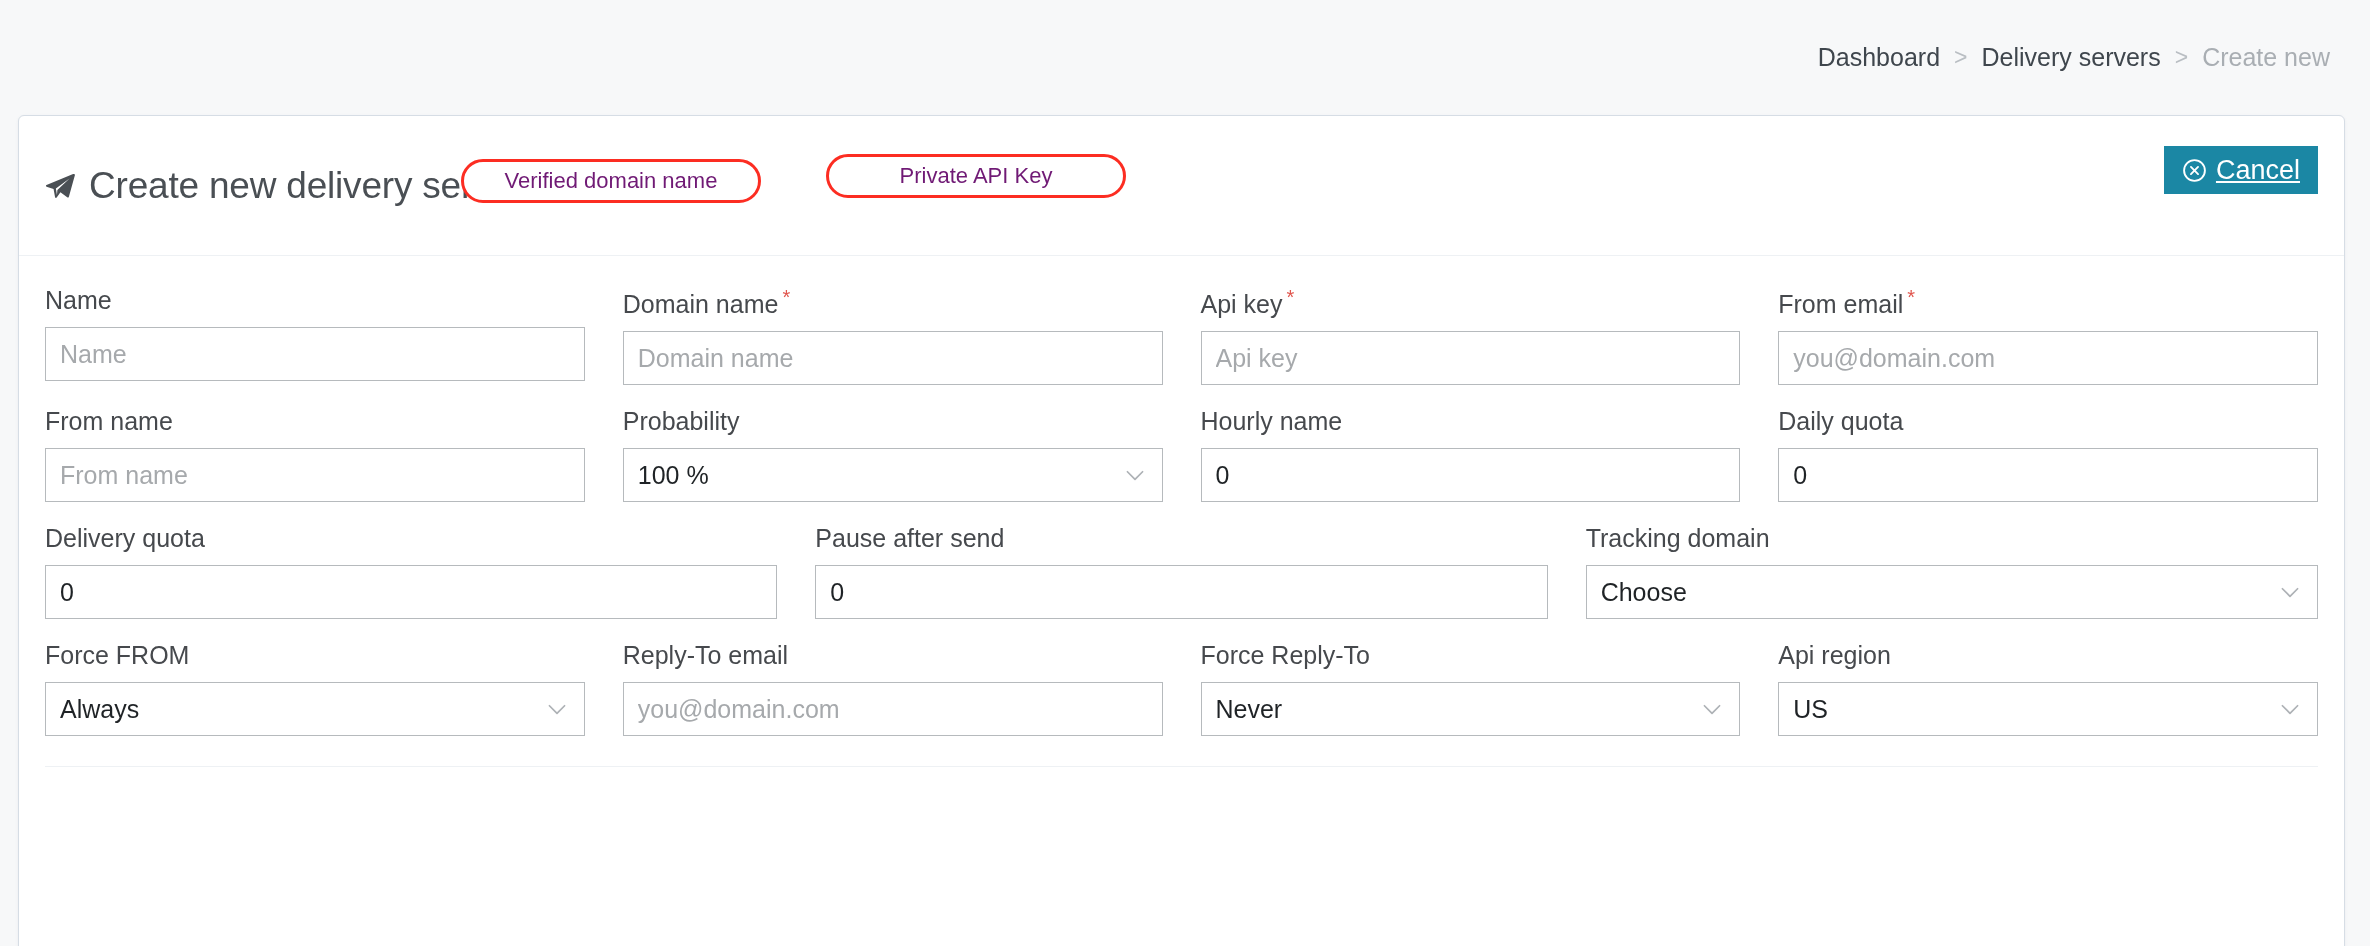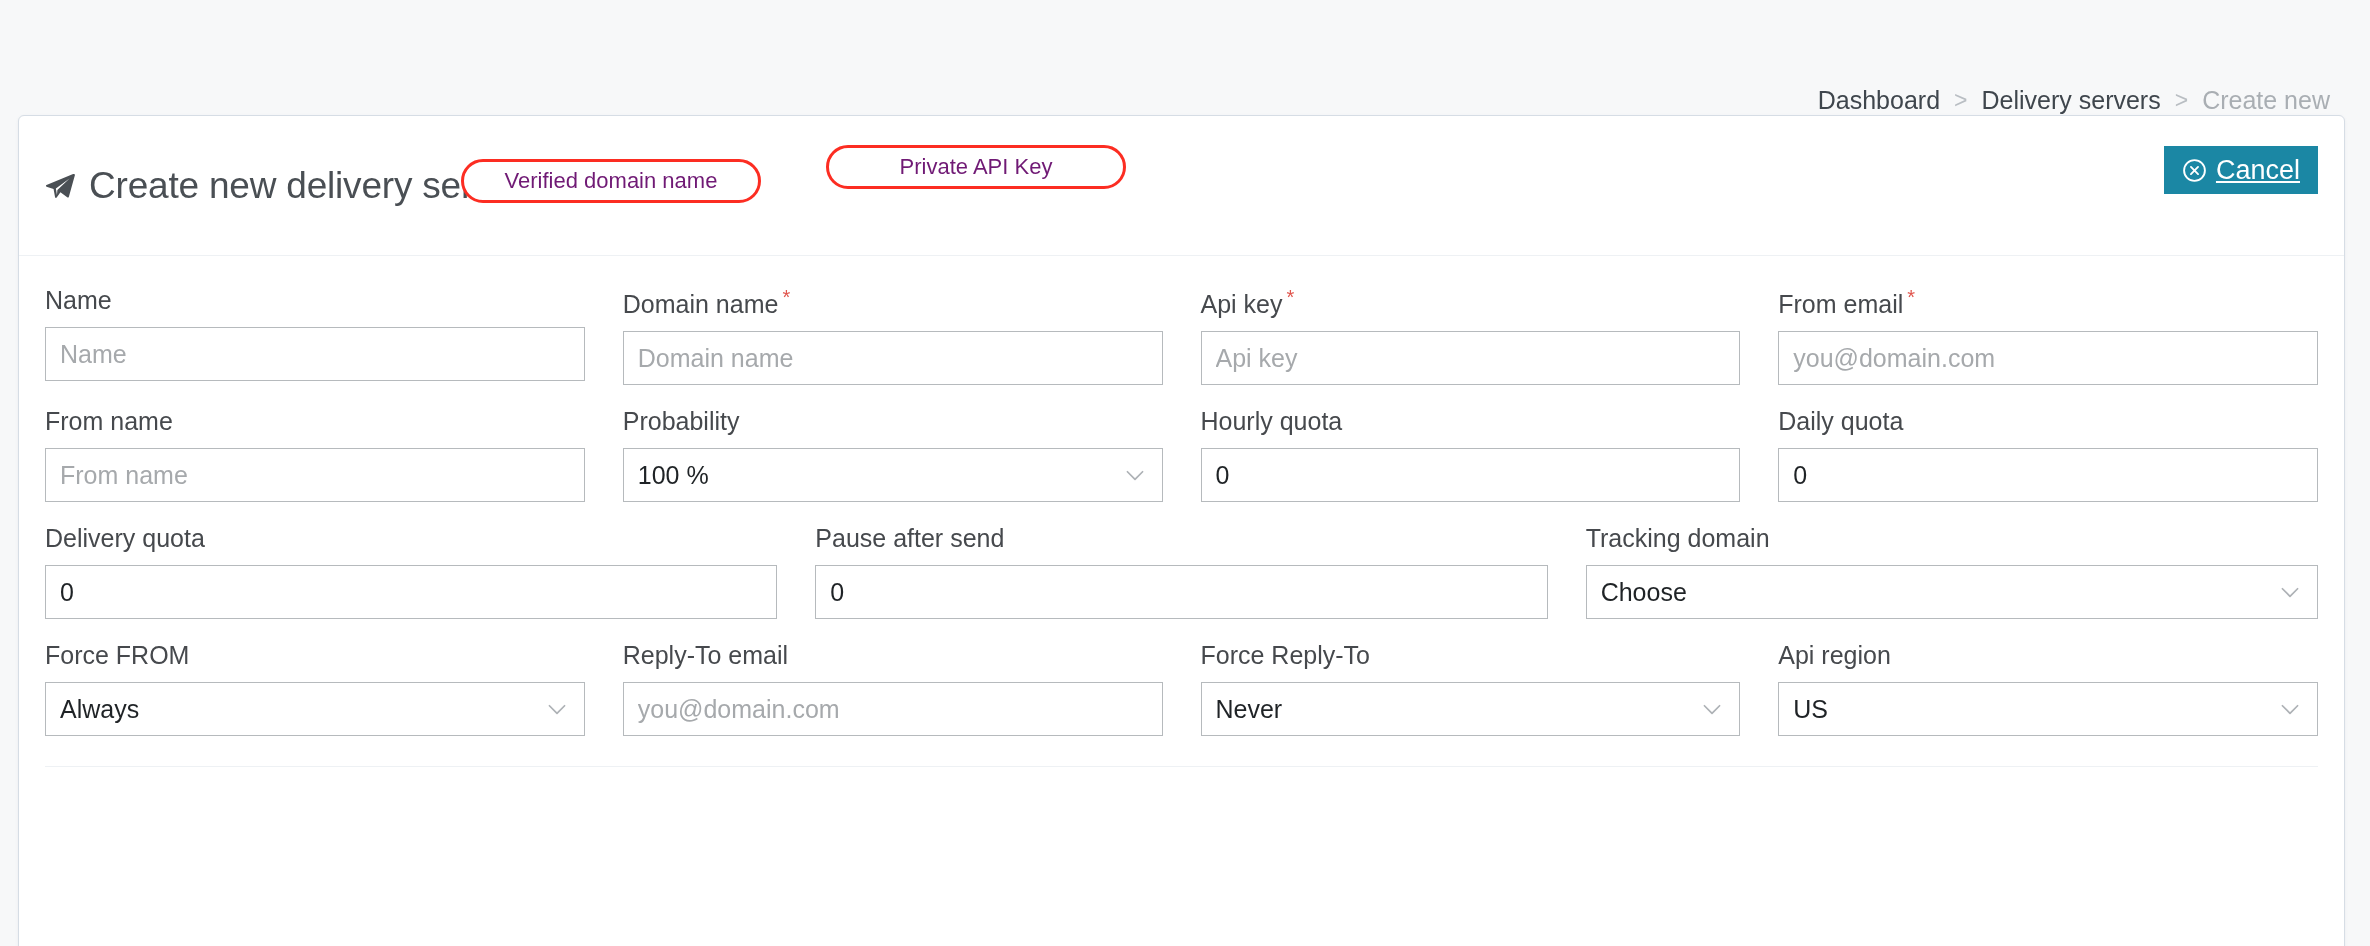--- a/index.html
+++ b/index.html
@@ -16,7 +16,7 @@
   .breadcrumb-bar {
     height: 115px;
     display: flex;
-    align-items: flex-end;
+    align-items: center;
     justify-content: flex-end;
     padding-right: 40px;
     background: #f7f8f9;

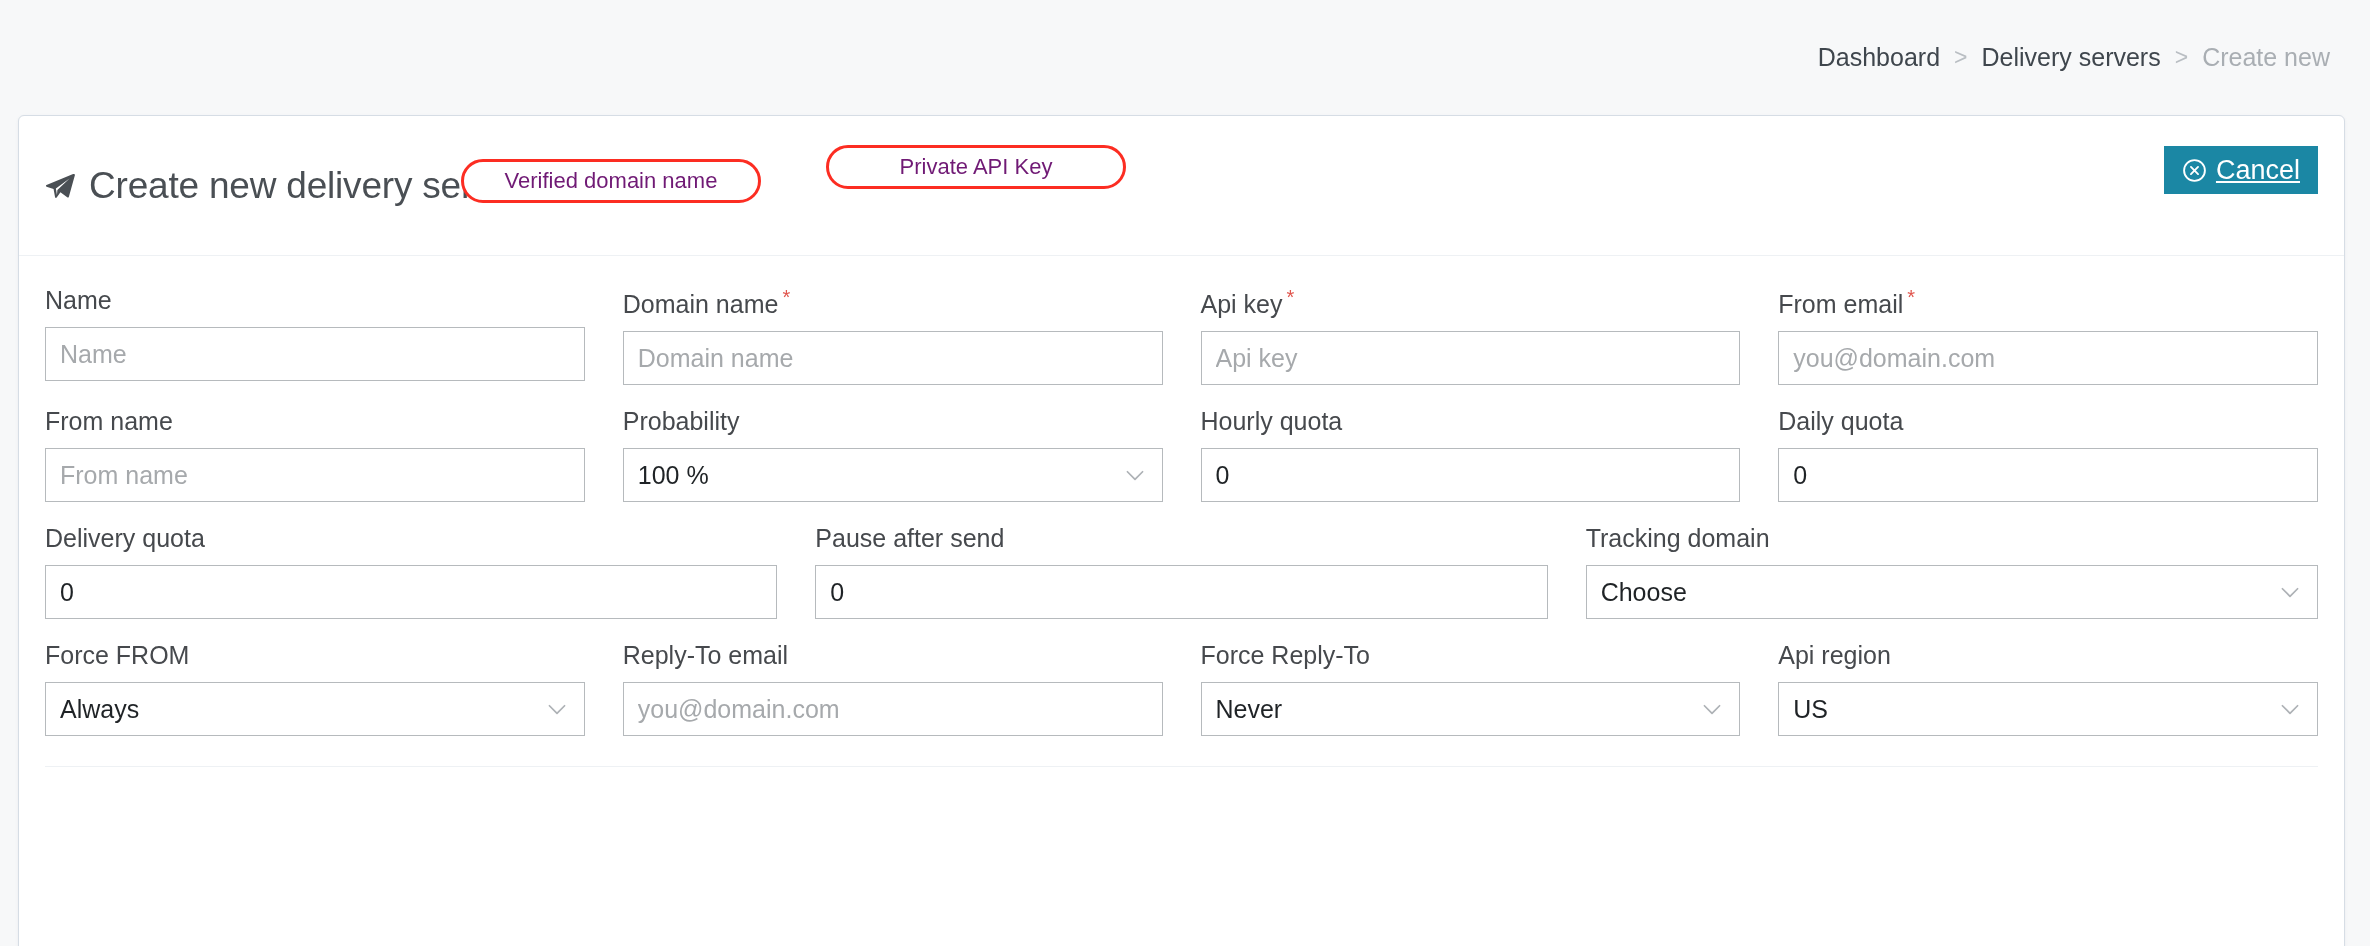--- a/index.html
+++ b/index.html
@@ -103,7 +103,7 @@
   .pill-apikey {
     position: absolute;
     left: 807px;
-    top: 29px;
+    top: 38px;
     width: 300px;
   }
 

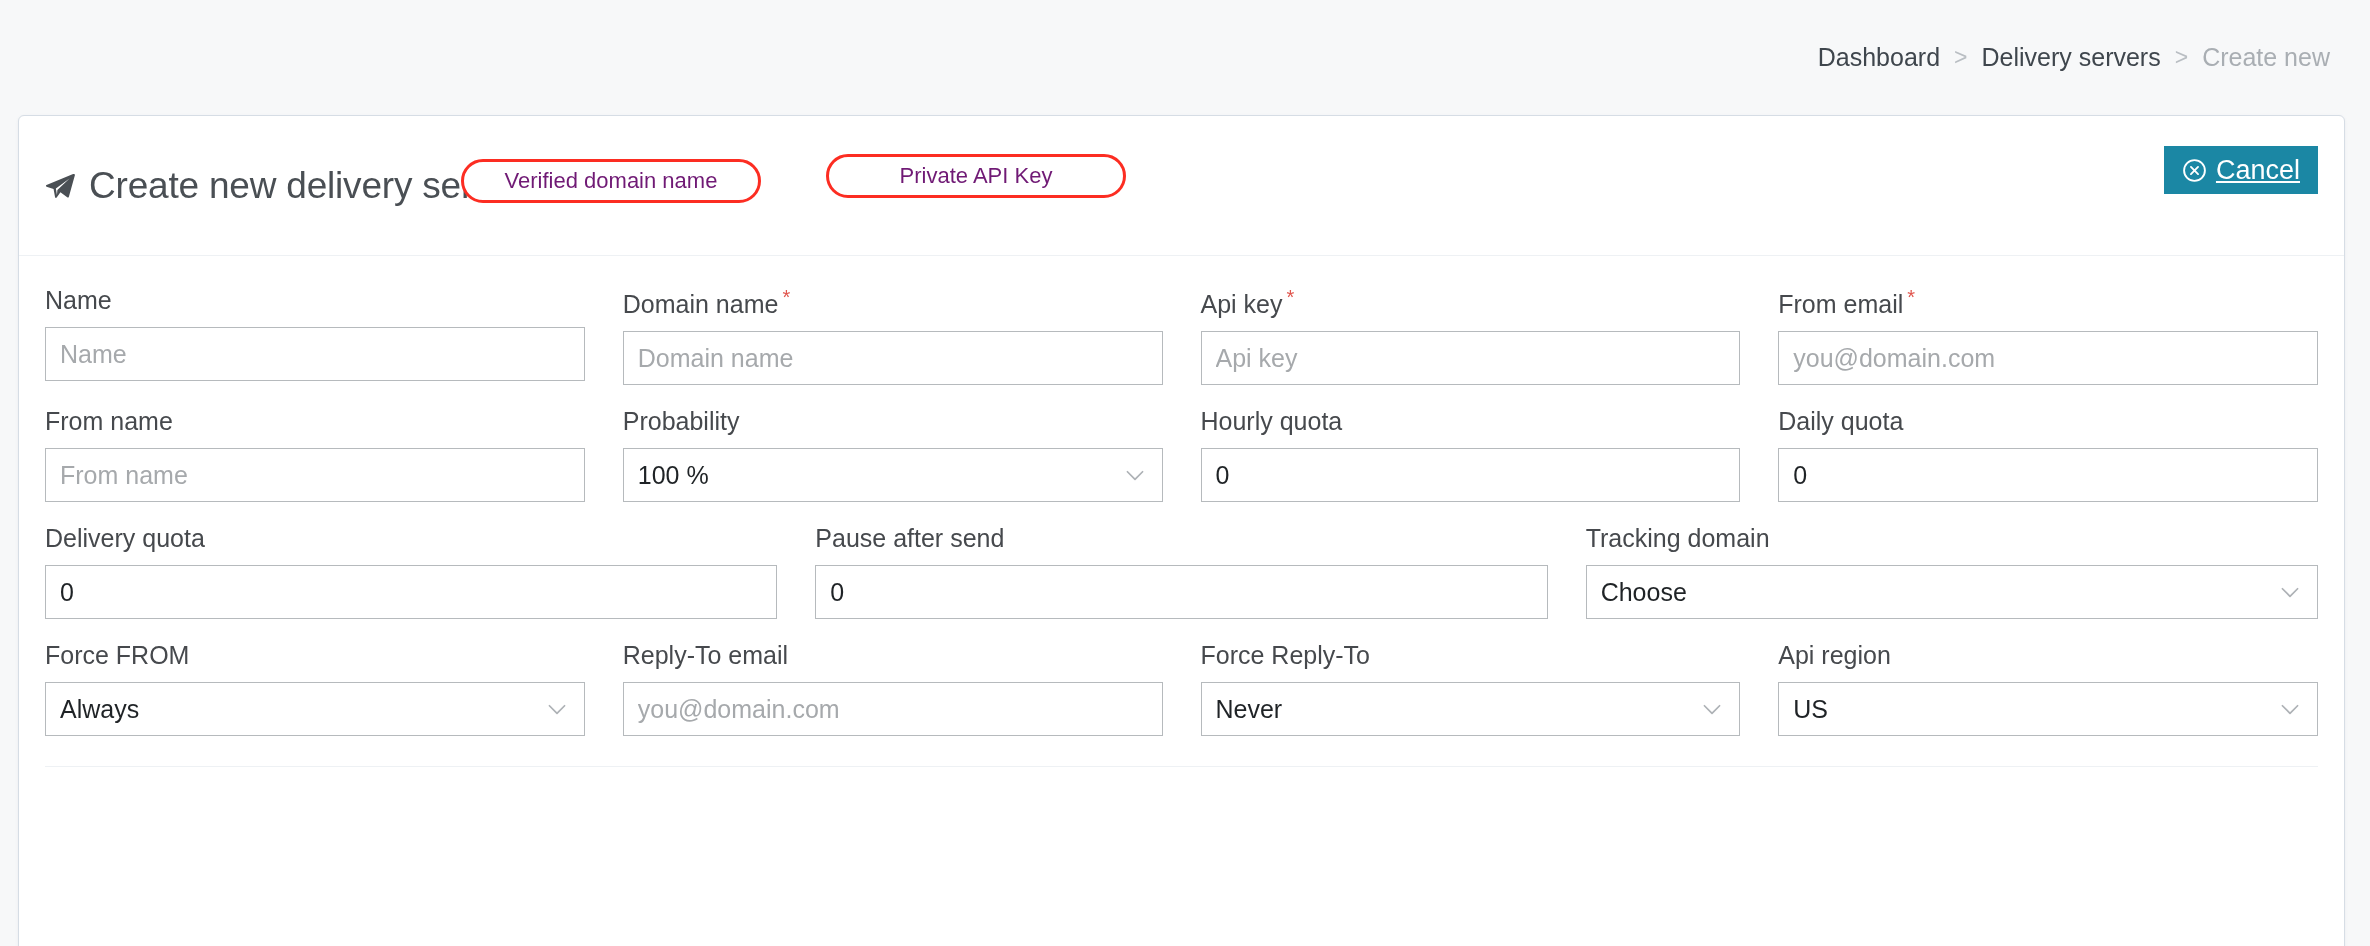--- a/index.html
+++ b/index.html
@@ -262,7 +262,7 @@
             </svg>
           </div>
         </div>
-        <div class="field"><label class="field-label">Hourly quota</label><input class="text-input" type="text" value="0" style=""></div>
+        <div class="field"><label class="field-label">Hourly name</label><input class="text-input" type="text" value="0" style=""></div>
         <div class="field"><label class="field-label">Daily quota</label><input class="text-input" type="text" value="0" style=""></div>
       </div>
       <div class="form-row">

